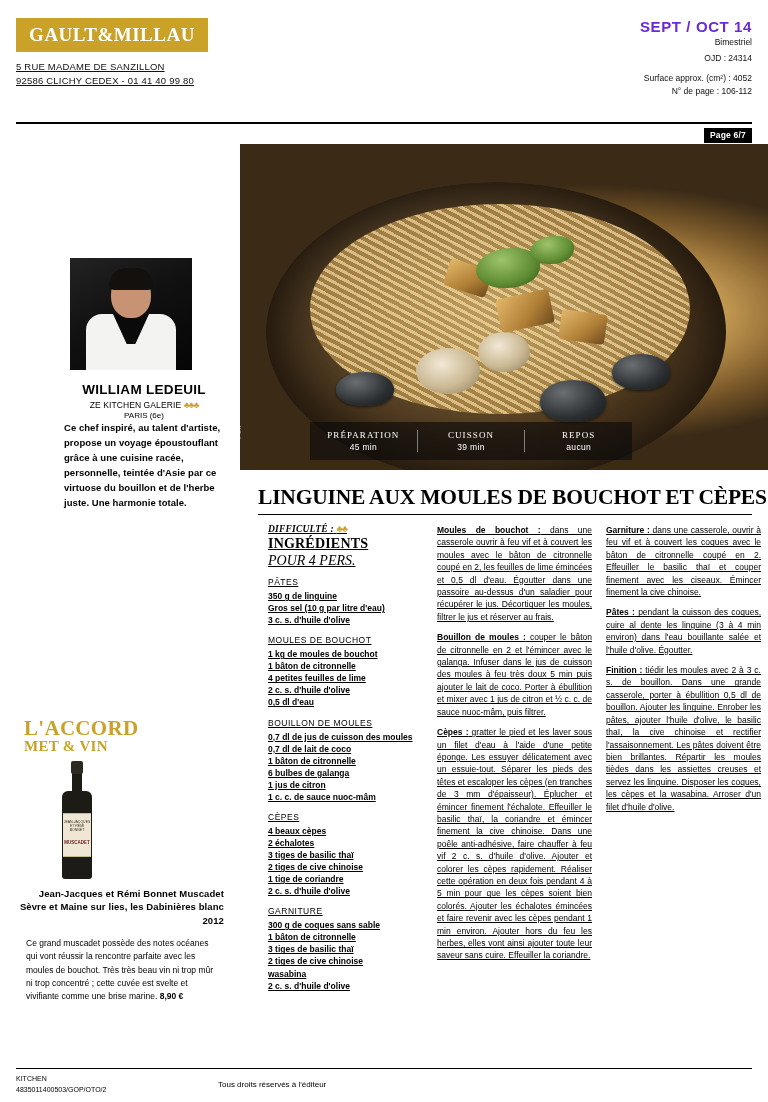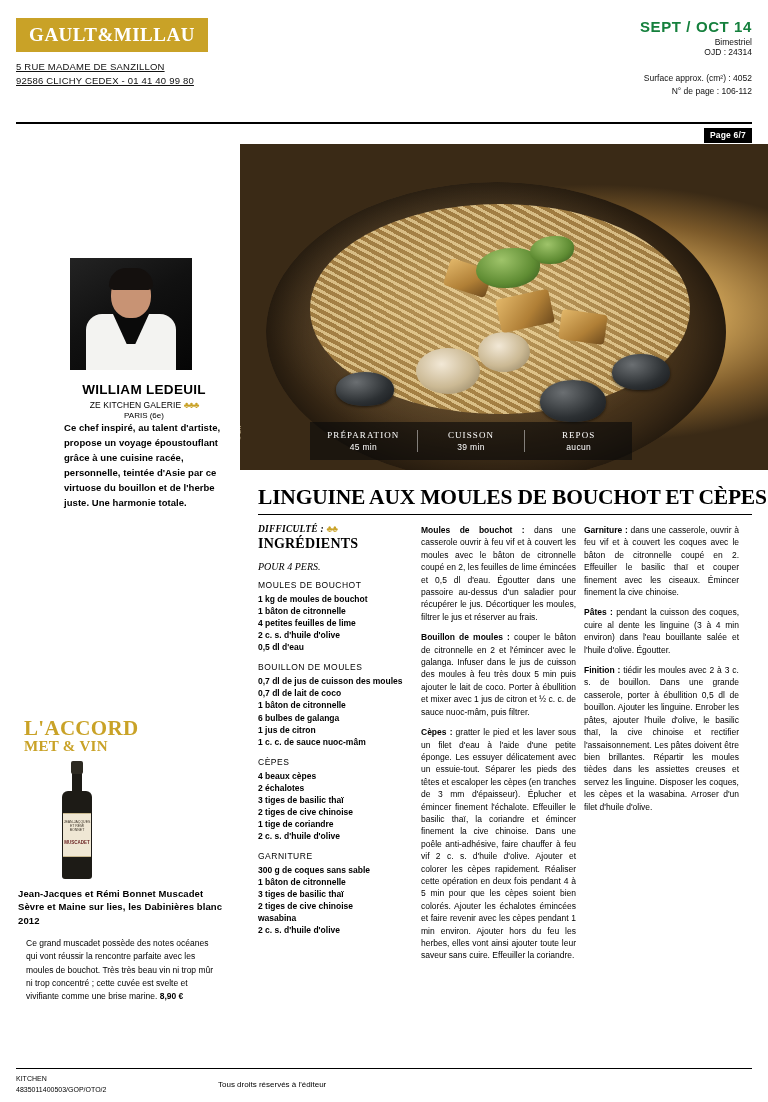--- a/index.html
+++ b/index.html
@@ -56,7 +56,7 @@
     font-size: 15px;
     font-weight: bold;
     letter-spacing: 0.6px;
-    color: #15803d;
+    color: #6d28d9;
   }
   .issue-sub {
     font-size: 8.5px;

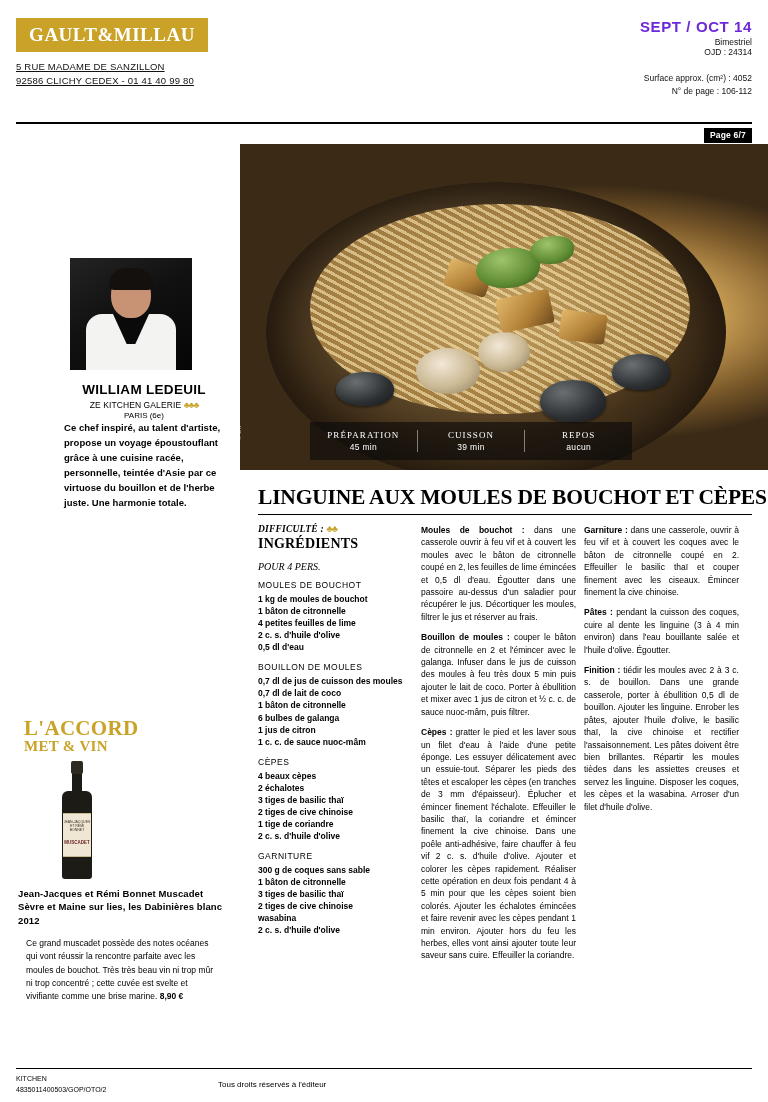--- a/index.html
+++ b/index.html
@@ -67,7 +67,7 @@
   .issue-ojd {
     font-size: 8.5px;
     color: #111;
-    margin-top: 0;
+    margin-top: 6px;
   }
   .issue-meta {
     position: absolute;

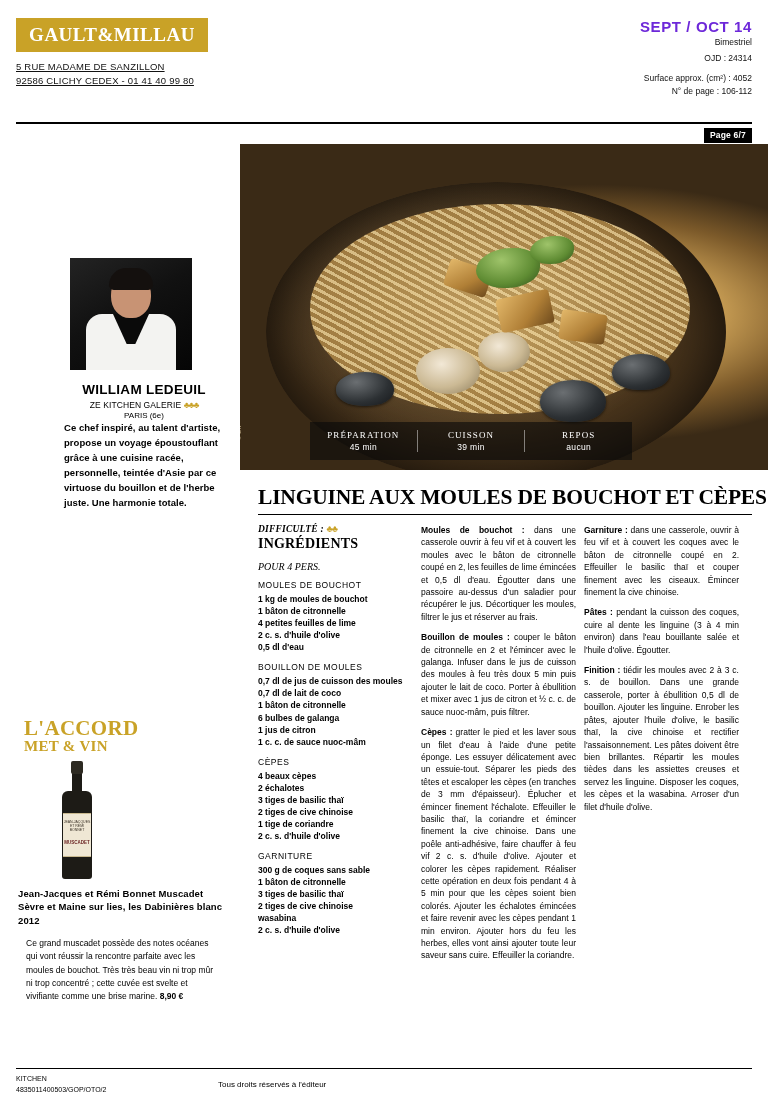--- a/index.html
+++ b/index.html
@@ -372,11 +372,12 @@
 
   .cols {
     position: absolute;
-    left: 258px; top: 524px;
+    left: 268px; top: 524px;
     width: 494px;
     height: 540px;
     display: flex;
-    gap: 8px;
+    gap: 14px;
+    text-decoration: underline;
   }
   .col { width: 155px; }
   .col p, .col div { color: #000; }

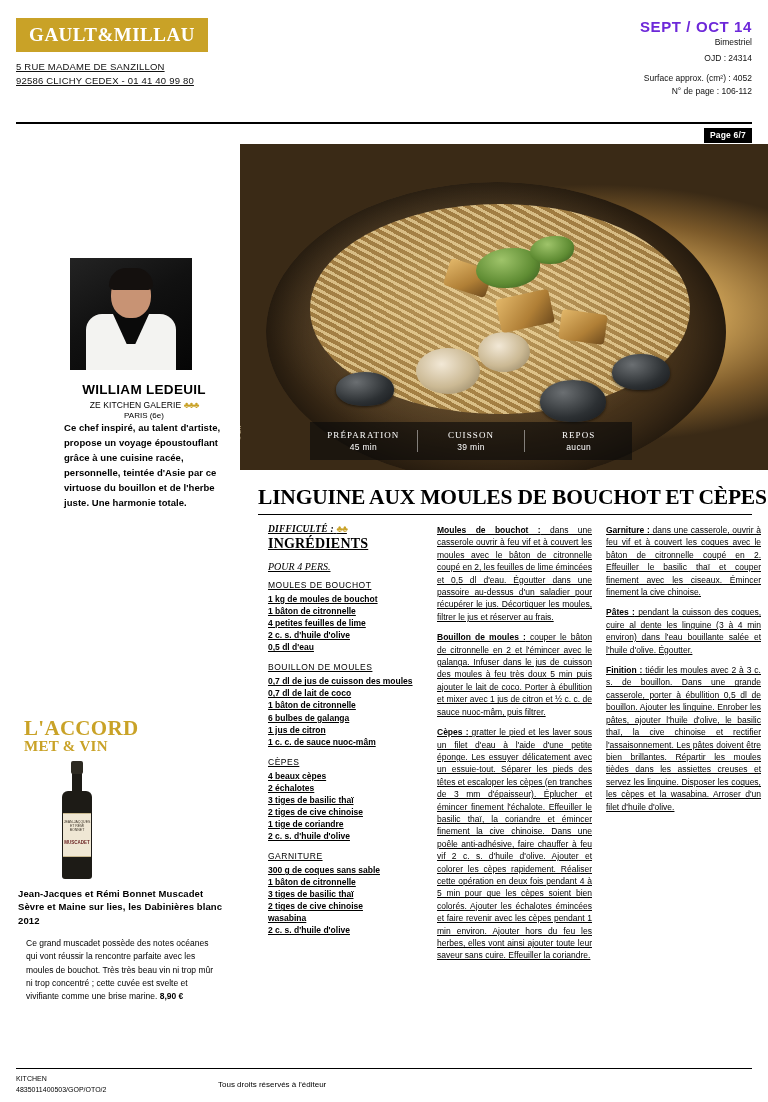--- a/index.html
+++ b/index.html
@@ -400,8 +400,8 @@
   .pers {
     font-family: "Liberation Serif", serif;
     font-style: italic;
-    font-size: 10px;
-    margin-top: 9px;
+    font-size: 14px;
+    margin-top: 1px;
     margin-bottom: 8px;
   }
   .ing-group { margin-bottom: 9px; }

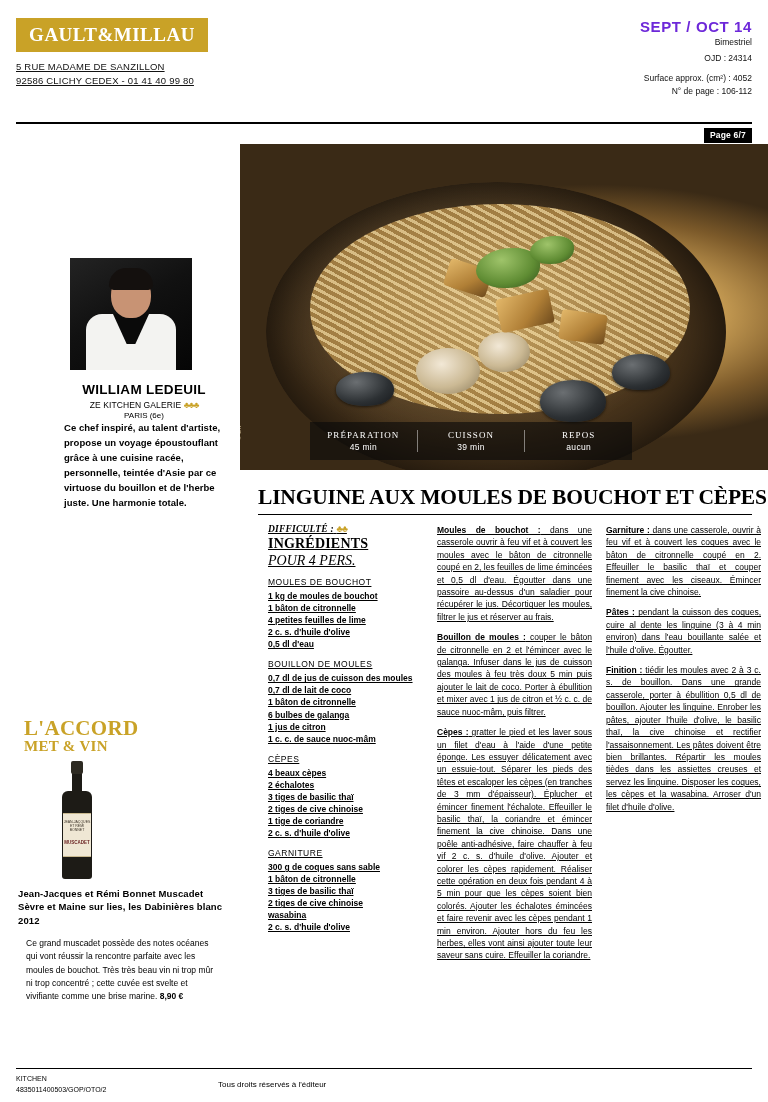--- a/index.html
+++ b/index.html
@@ -563,6 +563,12 @@
       <div class="ingredients-h">INGRÉDIENTS</div>
       <div class="pers">POUR 4 PERS.</div>
 
+      <div class="ing-group">
+        <div class="ing-head">PÂTES</div>
+        <div class="ing-line">350 g de linguine</div>
+        <div class="ing-line">Gros sel (10 g par litre d'eau)</div>
+        <div class="ing-line">3 c. s. d'huile d'olive</div>
+      </div>
 
       <div class="ing-group">
         <div class="ing-head">MOULES DE BOUCHOT</div>

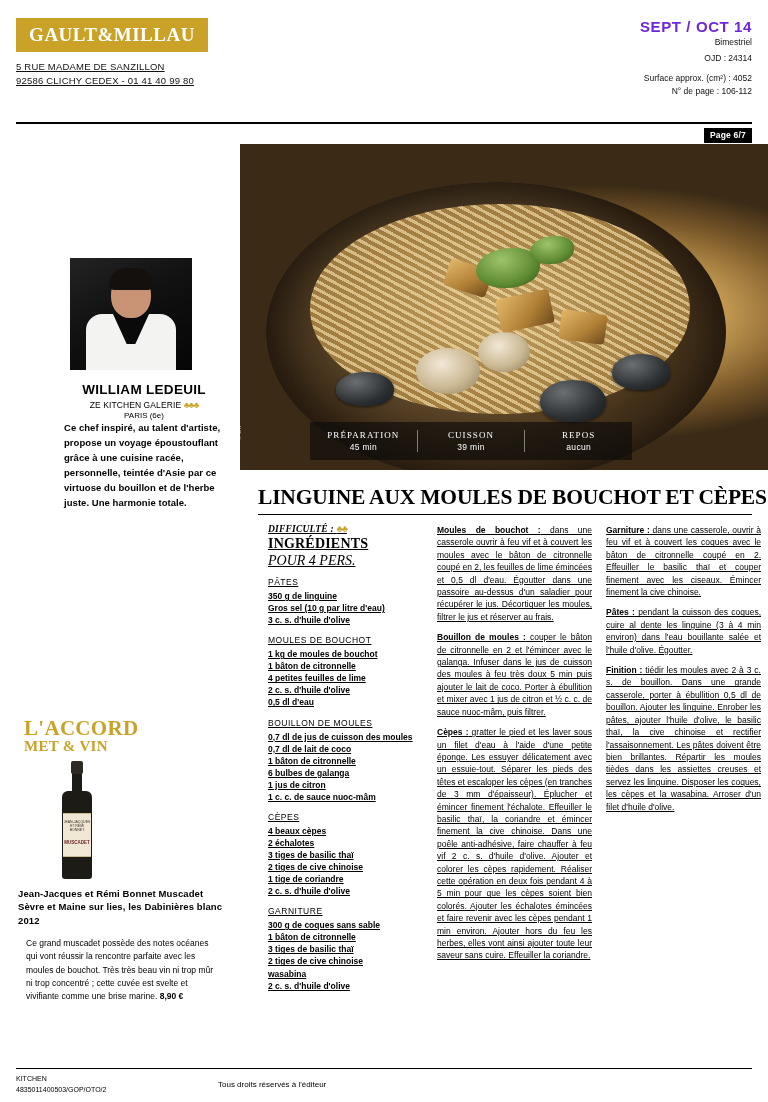--- a/index.html
+++ b/index.html
@@ -245,7 +245,7 @@
   }
   .wine-name {
     margin-top: 8px;
-    text-align: left;
+    text-align: right;
     font-size: 9.5px;
     font-weight: bold;
     line-height: 1.42;

